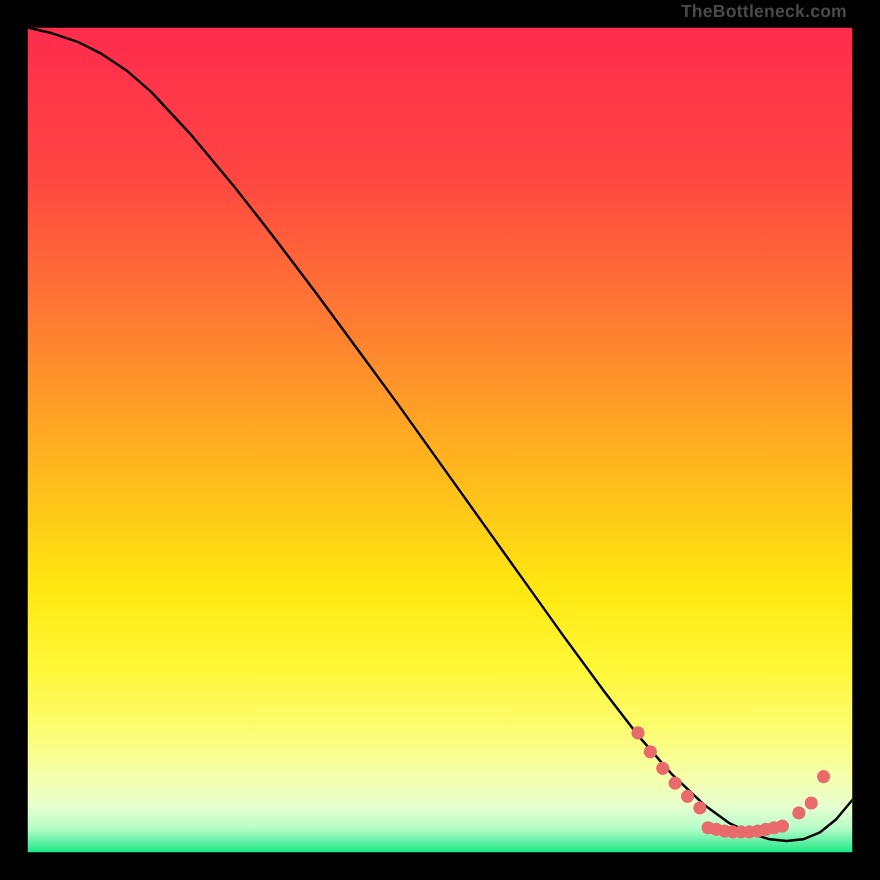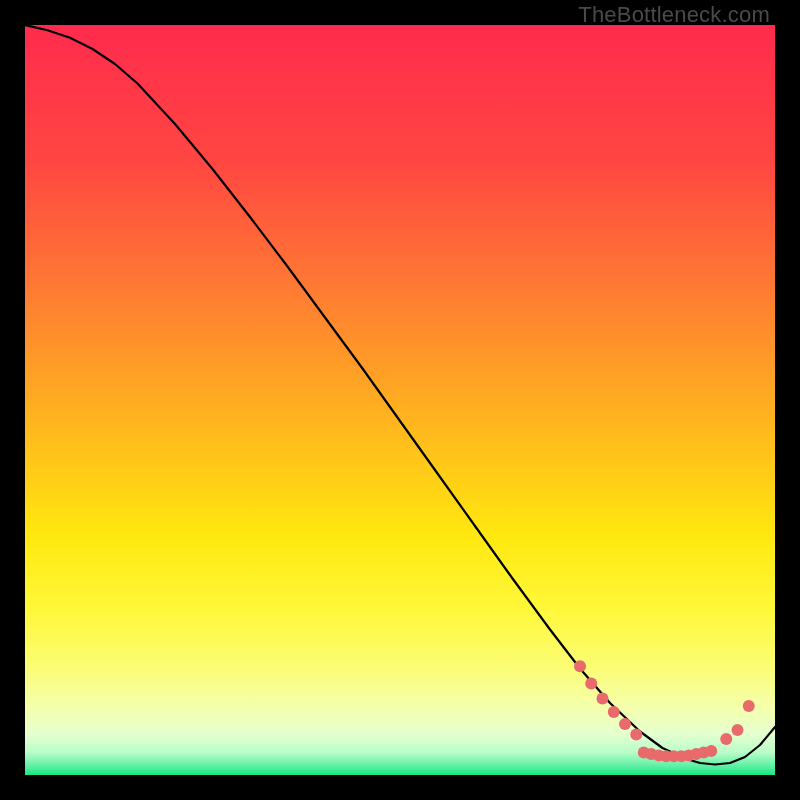--- a/index.html
+++ b/index.html
@@ -31,8 +31,8 @@
     top: 2px;
     right: 30px;
     color: #4a4a4a;
-    font-size: 22px;
-    font-weight: 400;
+    font-size: 16px;
+    font-weight: 700;
     letter-spacing: 0.2px;
     user-select: none;
   }

